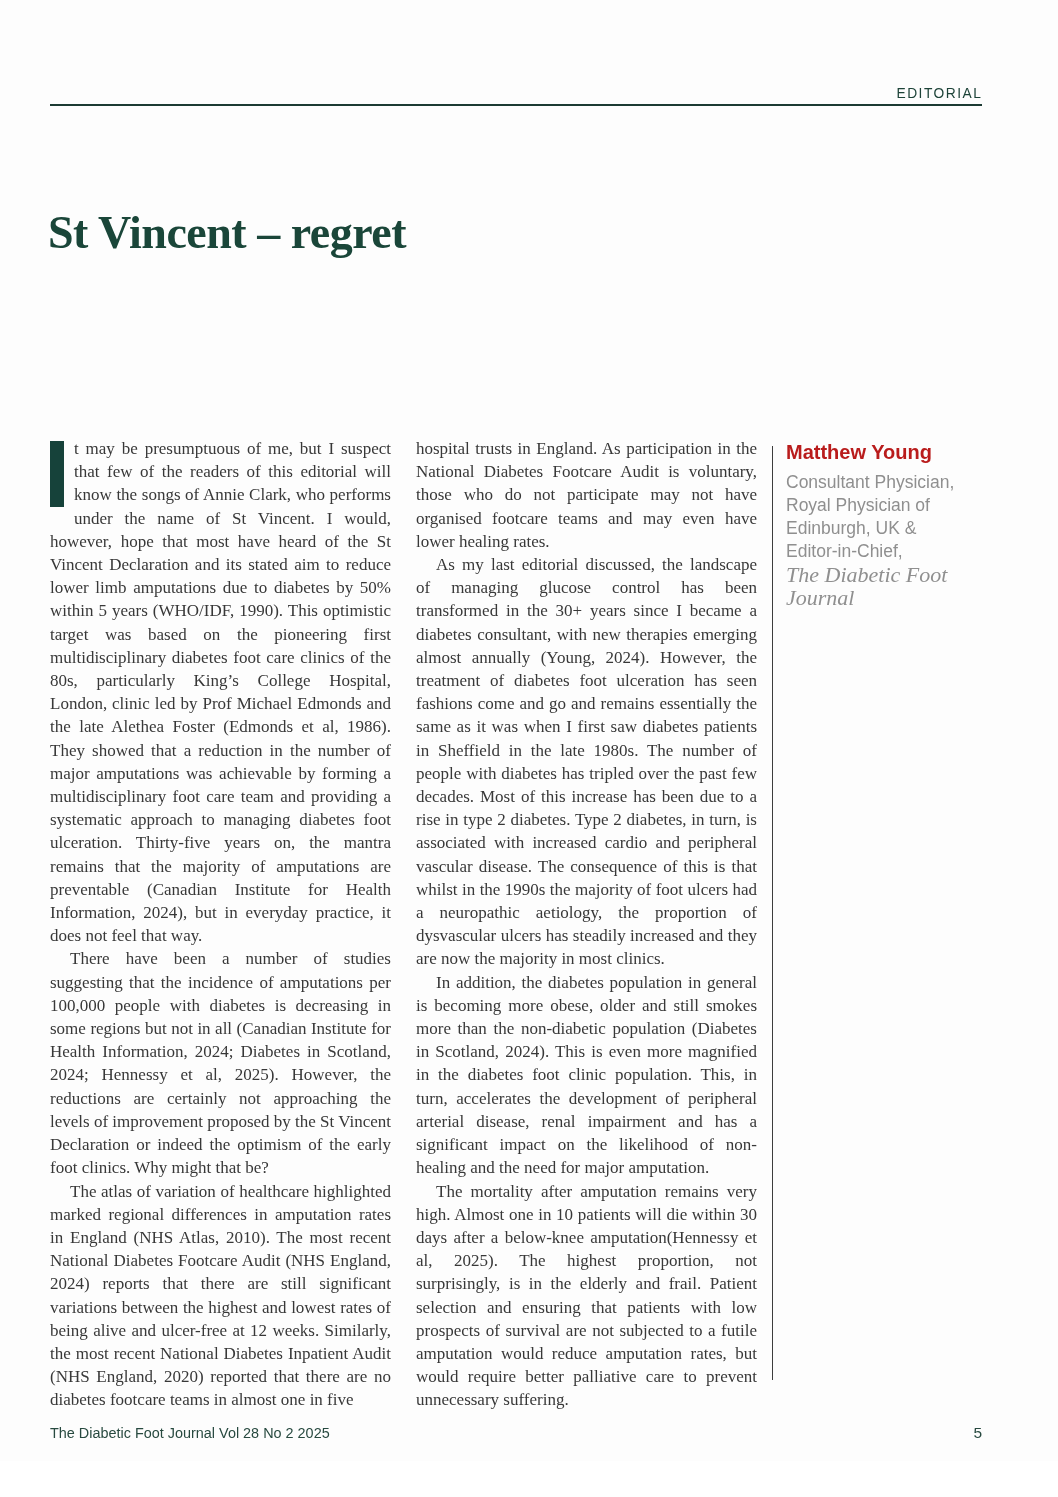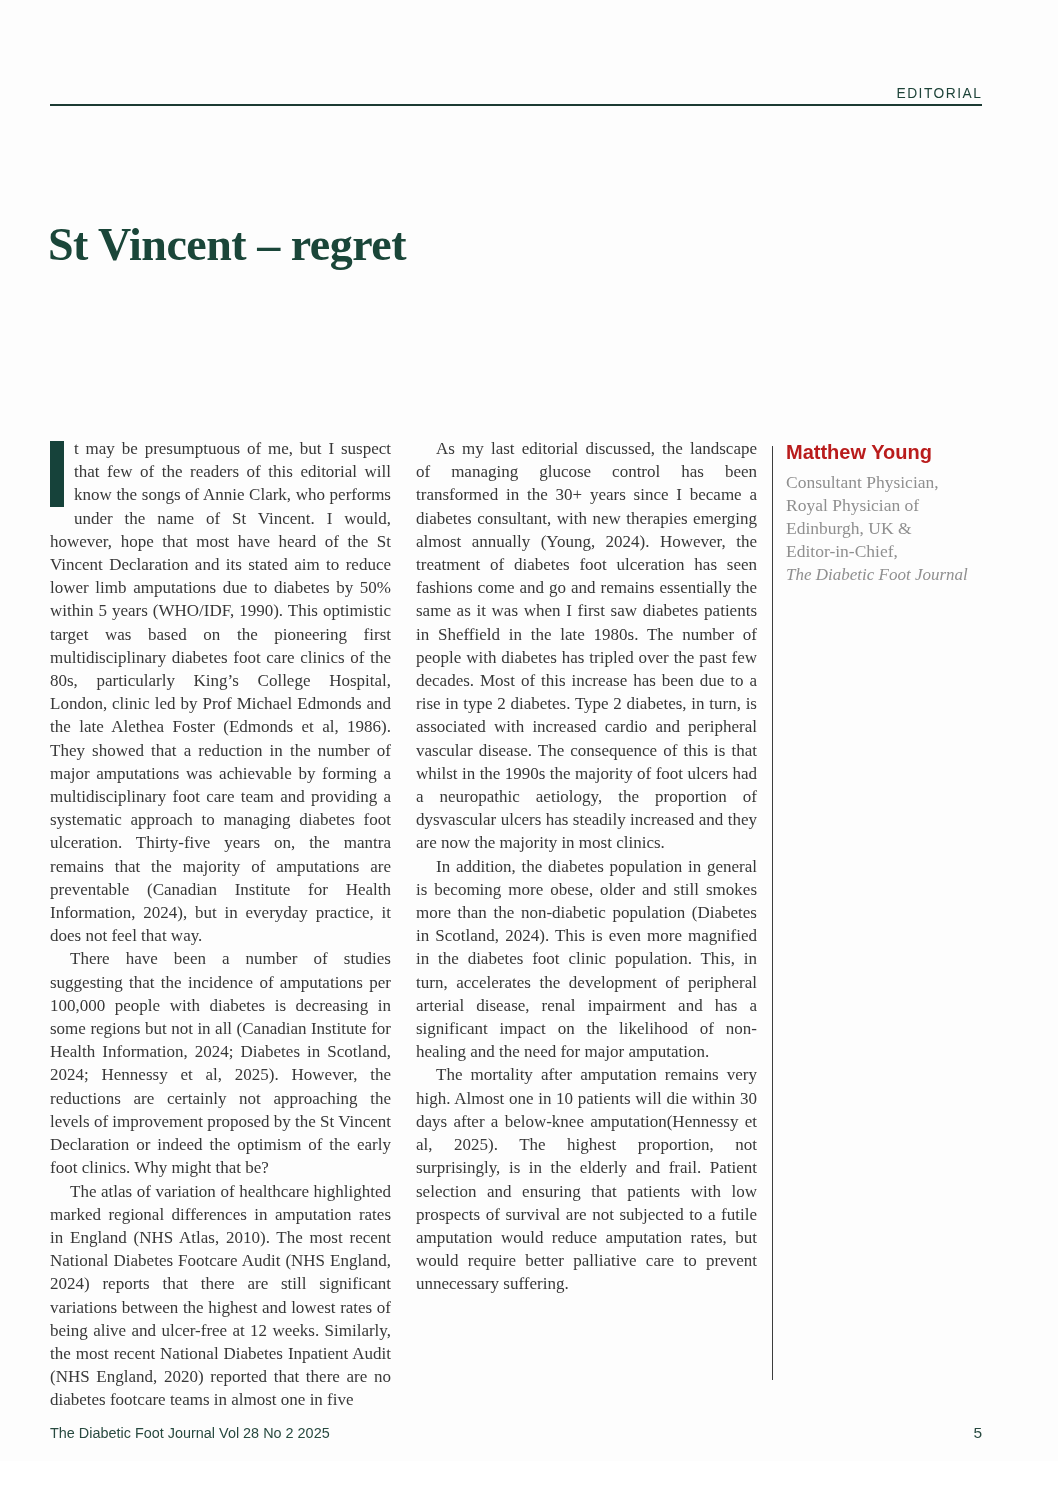--- a/index.html
+++ b/index.html
@@ -34,7 +34,7 @@
   .page-title {
     position: absolute;
     left: 48px;
-    top: 218px;
+    top: 206px;
     font-family: "Liberation Serif", serif;
     font-weight: 700;
     font-size: 46px;

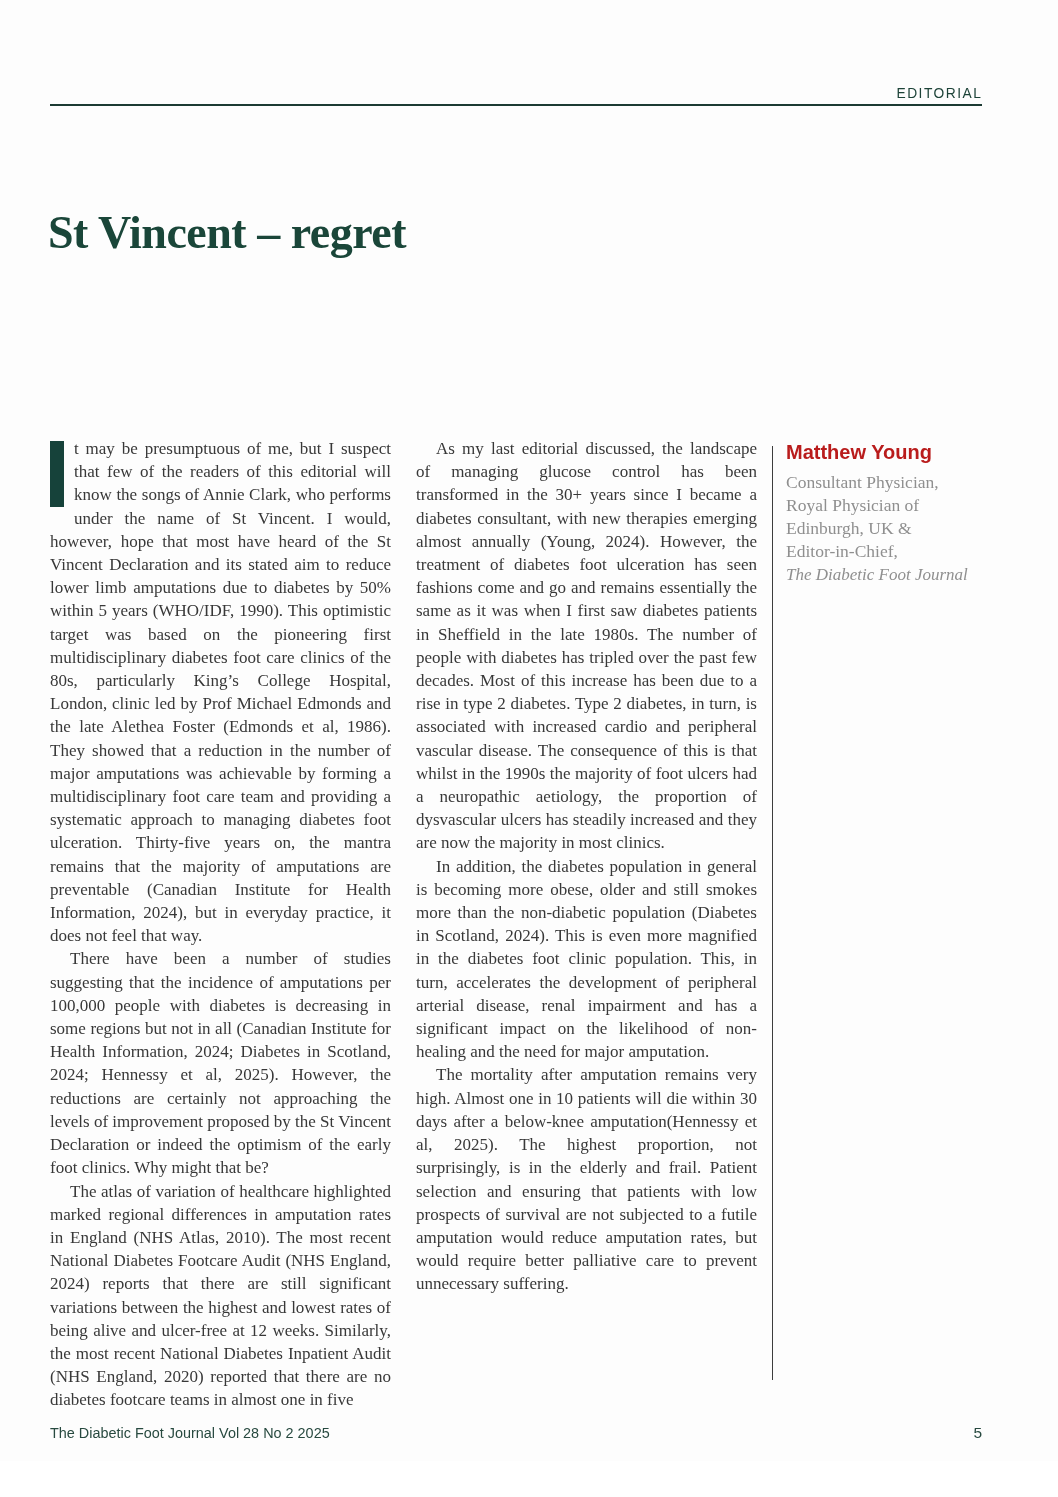--- a/index.html
+++ b/index.html
@@ -135,6 +135,7 @@
   </div>
 
   <div class="body-col col-2">
+    <p class="no-indent">hospital trusts in England. As participation in the National Diabetes Footcare Audit is voluntary, those who do not participate may not have organised footcare teams and may even have lower healing rates.</p>
     <p>As my last editorial discussed, the landscape of managing glucose control has been transformed in the 30+ years since I became a diabetes consultant, with new therapies emerging almost annually (Young, 2024). However, the treatment of diabetes foot ulceration has seen fashions come and go and remains essentially the same as it was when I first saw diabetes patients in Sheffield in the late 1980s. The number of people with diabetes has tripled over the past few decades. Most of this increase has been due to a rise in type 2 diabetes. Type 2 diabetes, in turn, is associated with increased cardio and peripheral vascular disease. The consequence of this is that whilst in the 1990s the majority of foot ulcers had a neuropathic aetiology, the proportion of dysvascular ulcers has steadily increased and they are now the majority in most clinics.</p>
     <p>In addition, the diabetes population in general is becoming more obese, older and still smokes more than the non-diabetic population (Diabetes in Scotland, 2024). This is even more magnified in the diabetes foot clinic population. This, in turn, accelerates the development of peripheral arterial disease, renal impairment and has a significant impact on the likelihood of non-healing and the need for major amputation.</p>
     <p>The mortality after amputation remains very high. Almost one in 10 patients will die within 30 days after a below-knee amputation(Hennessy et al, 2025). The highest proportion, not surprisingly, is in the elderly and frail. Patient selection and ensuring that patients with low prospects of survival are not subjected to a futile amputation would reduce amputation rates, but would require better palliative care to prevent unnecessary suffering.</p>

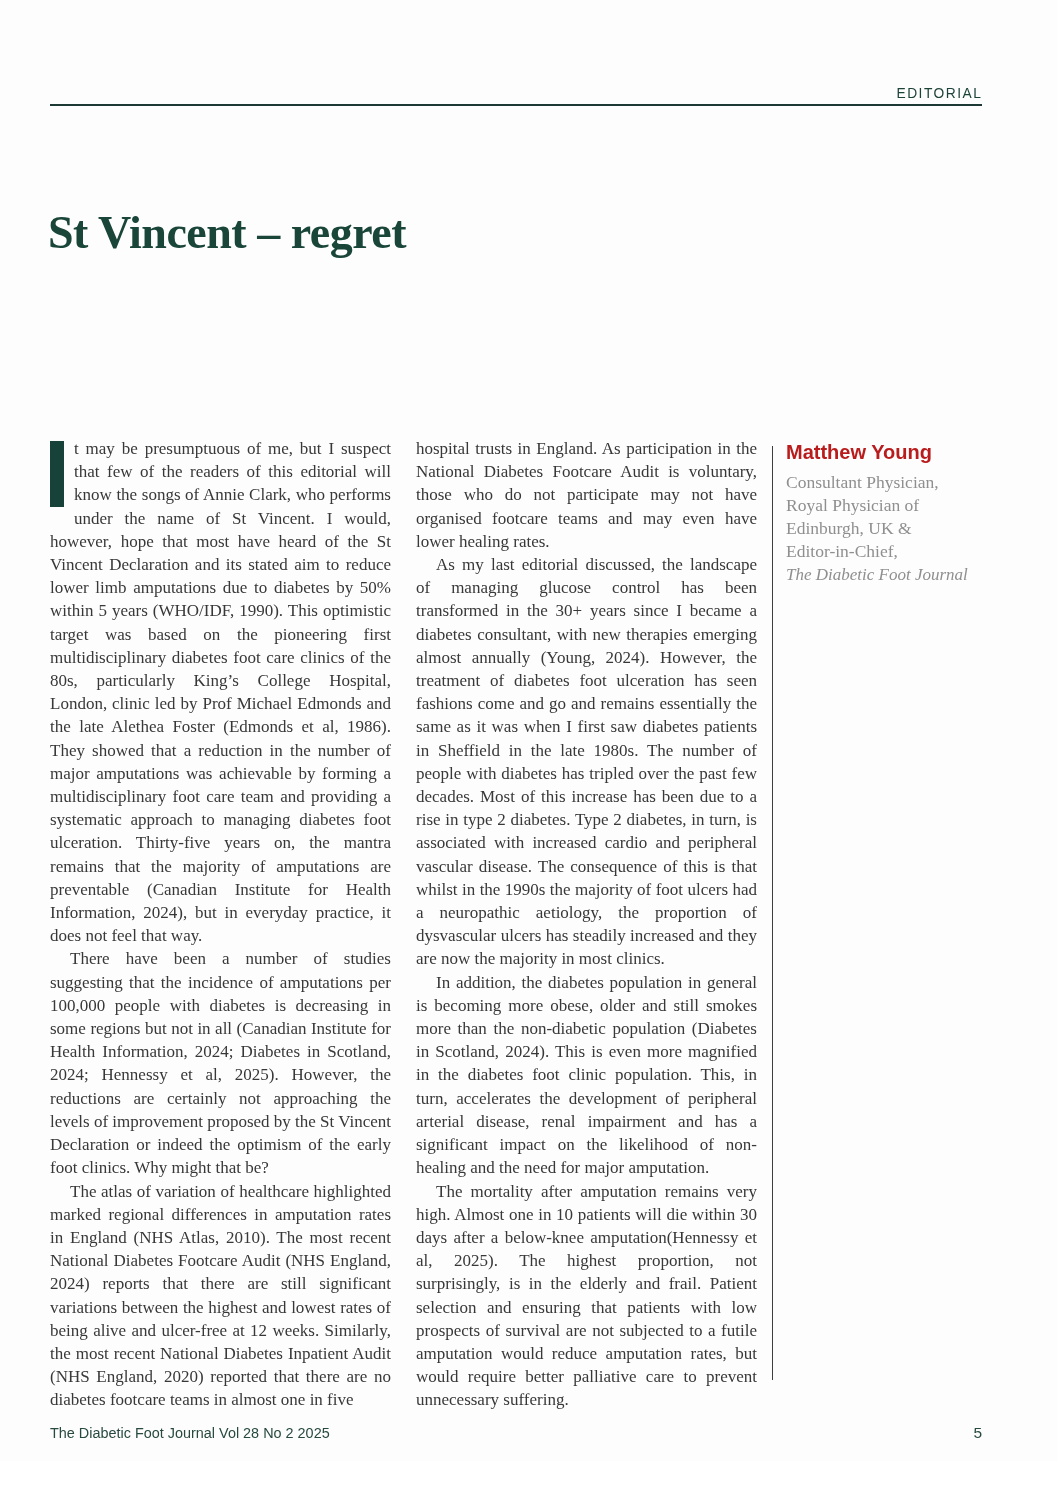--- a/index.html
+++ b/index.html
@@ -86,7 +86,7 @@
     margin-bottom: 7px;
   }
   .author-line {
-    font-family: Liberation Serif, serif;
+    font-family: Liberation Sans, sans-serif;
     font-size: 17.5px;
     line-height: 23px;
     color: #8f8f8f;

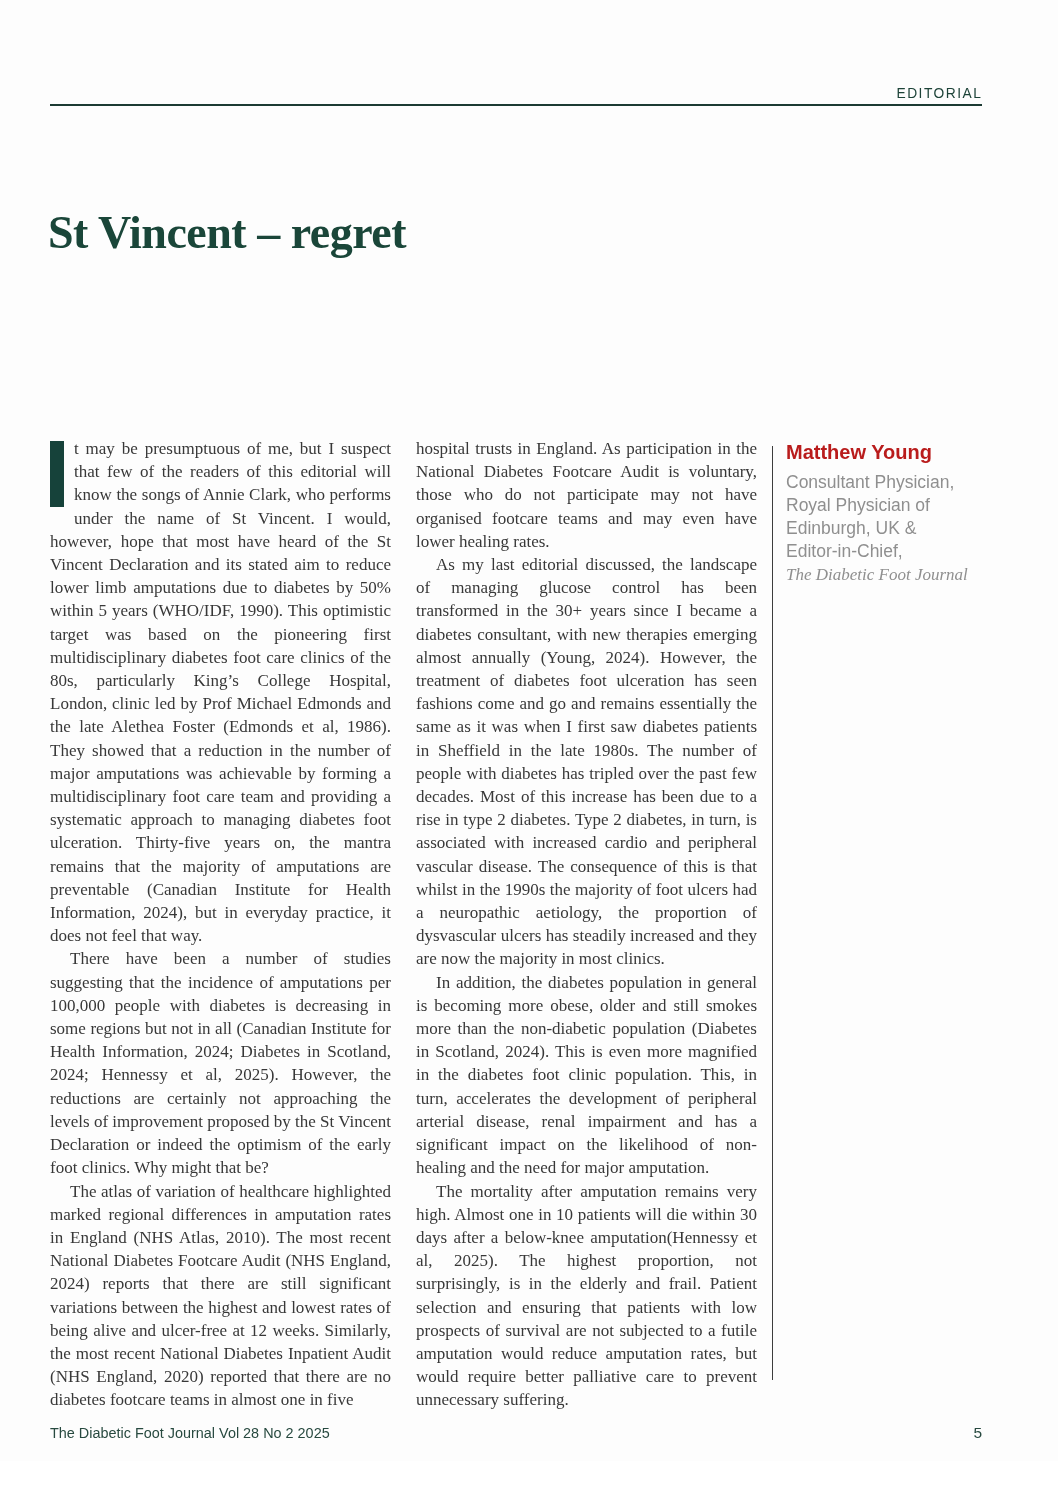--- a/index.html
+++ b/index.html
@@ -94,7 +94,7 @@
   .author-journal {
     font-family: "Liberation Serif", serif;
     font-style: italic;
-    font-size: 17px;
+    font-size: 22px;
     line-height: 23px;
     color: #8f8f8f;
   }

